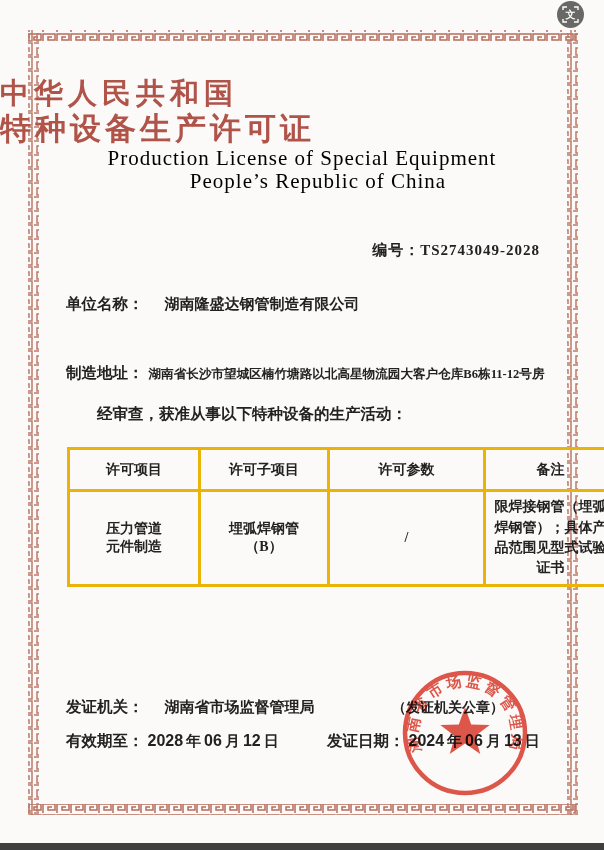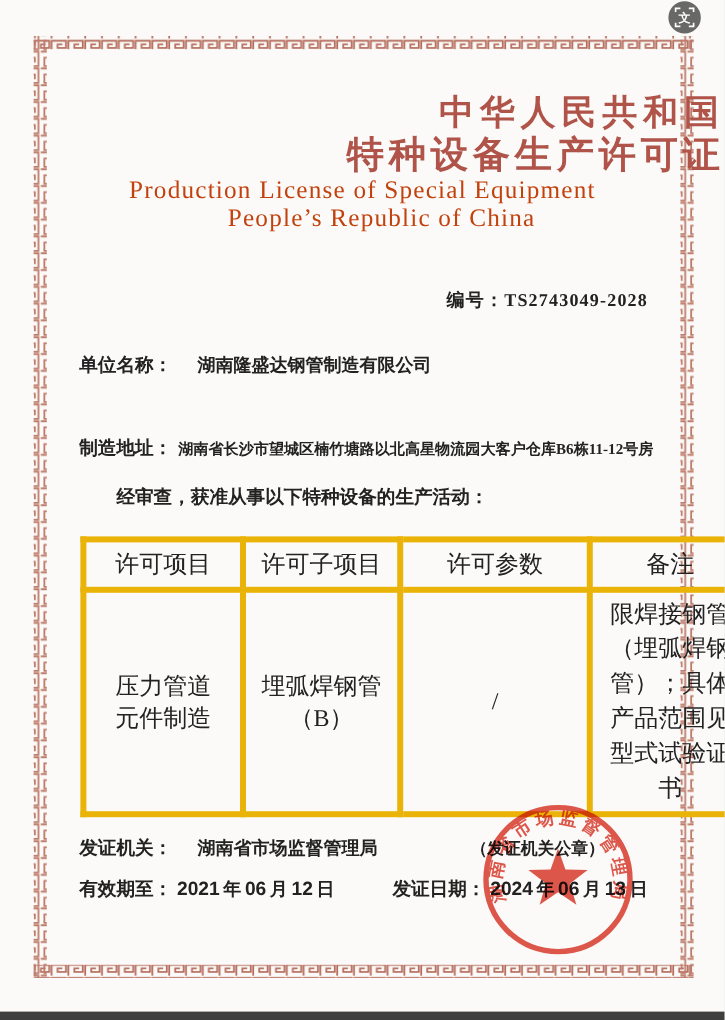--- a/index.html
+++ b/index.html
@@ -11,7 +11,7 @@
   .translate-btn{position:absolute;left:557px;top:1px;width:27px;height:27px;border-radius:50%;
         background:#4d4d4dd9;display:flex;align-items:center;justify-content:center;cursor:pointer;}
   
-  .t-cn{position:absolute;left:0;width:604px;text-align:right;color:#b0544a;font-weight:bold;}
+  .t-cn{position:absolute;left:0;width:604px;text-align:left;color:#b0544a;font-weight:bold;}
   .t-cn1{top:74px;font-size:29px;letter-spacing:5px;}
   .t-cn2{top:108px;font-size:31px;letter-spacing:4px;}
   .t-en{position:absolute;left:0;width:604px;text-align:center;color:#c2410c;

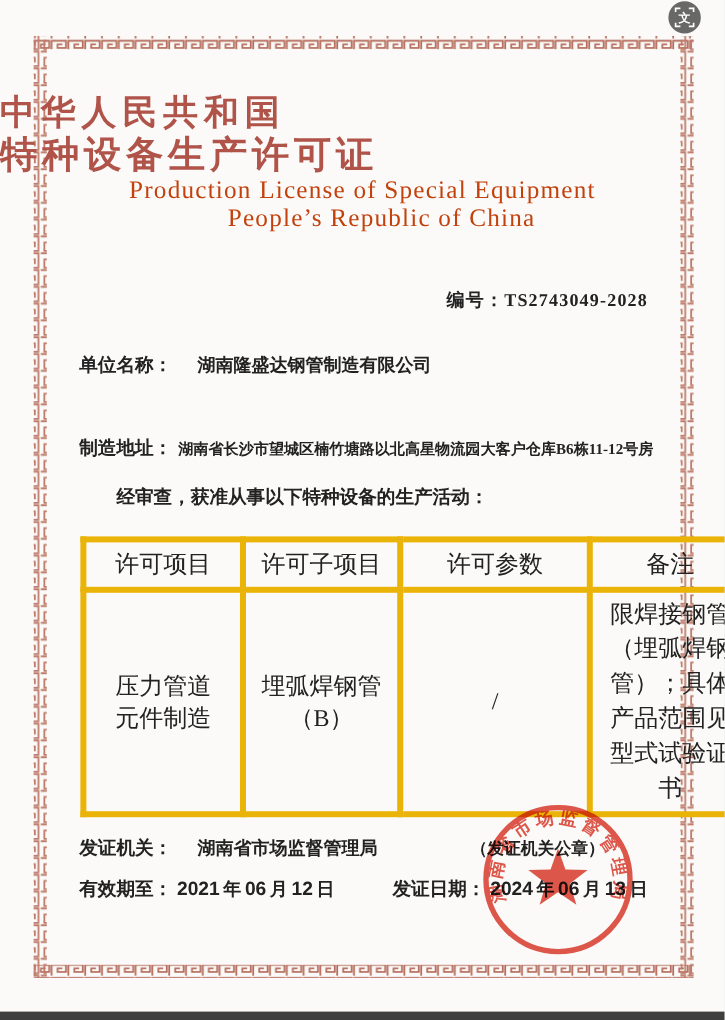--- a/index.html
+++ b/index.html
@@ -14,7 +14,7 @@
   .t-cn{position:absolute;left:0;width:604px;text-align:left;color:#b0544a;font-weight:bold;}
   .t-cn1{top:74px;font-size:29px;letter-spacing:5px;}
   .t-cn2{top:108px;font-size:31px;letter-spacing:4px;}
-  .t-en{position:absolute;left:0;width:604px;text-align:center;color:#c2410c;
+  .t-en{position:absolute;left:0;width:604px;text-align:center;color:#000000;
         font-size:21px;letter-spacing:1px;}
   .t-en1{top:146px;}
   .t-en2{top:169px;padding-left:16px;}

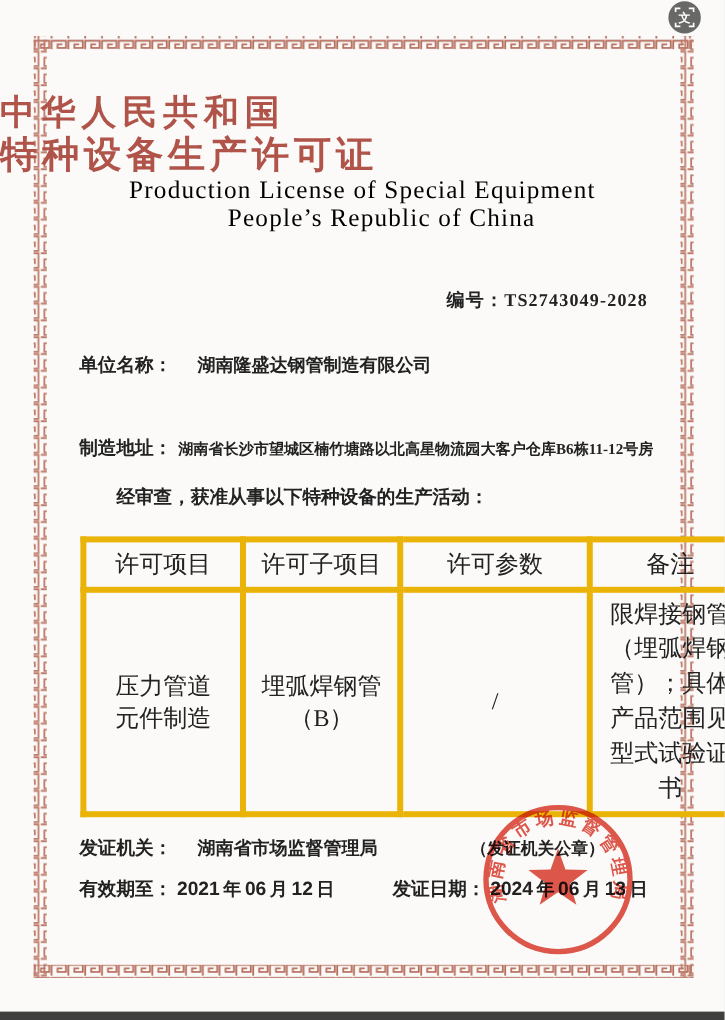--- a/index.html
+++ b/index.html
@@ -34,8 +34,8 @@
   
   table.lic{position:absolute;left:67px;top:447px;width:481px;border-collapse:collapse;
         table-layout:fixed;}
-  table.lic th,table.lic td{border:5px solid #eab308;font-size:20px;text-align:center;
-        vertical-align:middle;padding:4px 7px;font-weight:normal;}
+  table.lic th,table.lic td{border:3px solid #eab308;font-size:14px;text-align:center;
+        vertical-align:middle;padding:4px 7px;font-weight:bold;}
   table.lic{border:2px solid #2b2b2b;}
   th.c1,td.c1{width:114px;} th.c2,td.c2{width:112px;} th.c3,td.c3{width:139px;} th.c4,td.c4{width:115px;}
   tr.hdr{height:42px;} tr.bdy{height:95px;}

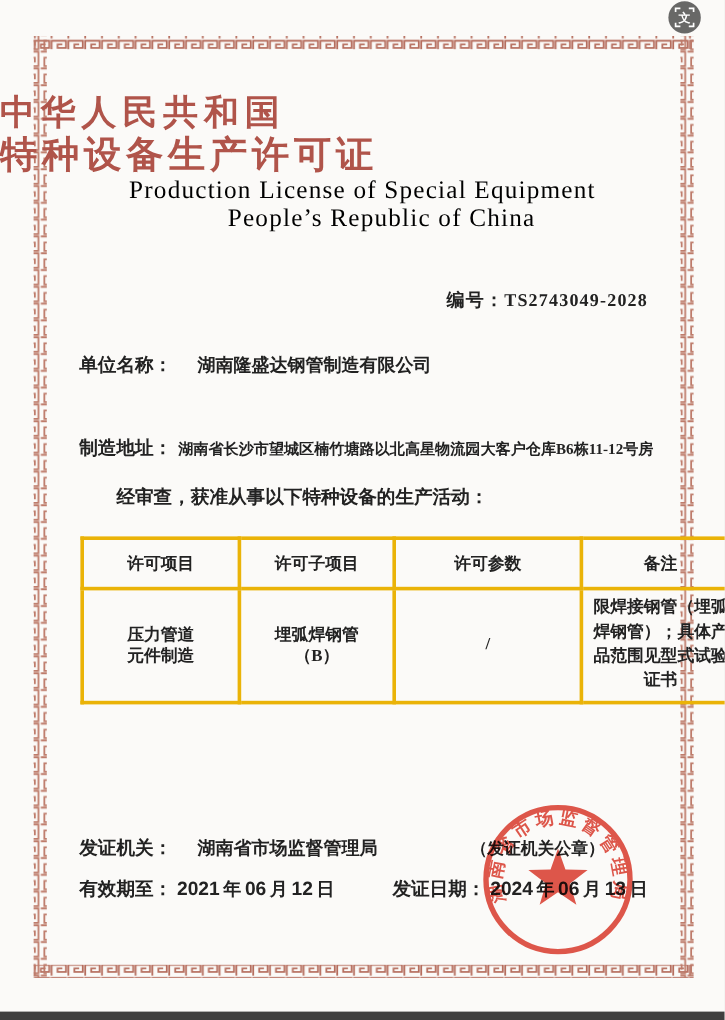--- a/index.html
+++ b/index.html
@@ -128,7 +128,7 @@
 
   <div class="f-line f-dates">
     <span class="lbl">有效期至：</span>
-    <span class="date-num">2021</span><span class="date-unit">年</span><span class="date-num">06</span><span class="date-unit">月</span><span class="date-num">12</span><span class="date-unit">日</span>
+    <span class="date-num">2028</span><span class="date-unit">年</span><span class="date-num">06</span><span class="date-unit">月</span><span class="date-num">12</span><span class="date-unit">日</span>
   </div>
 
   <div class="f-issue">

